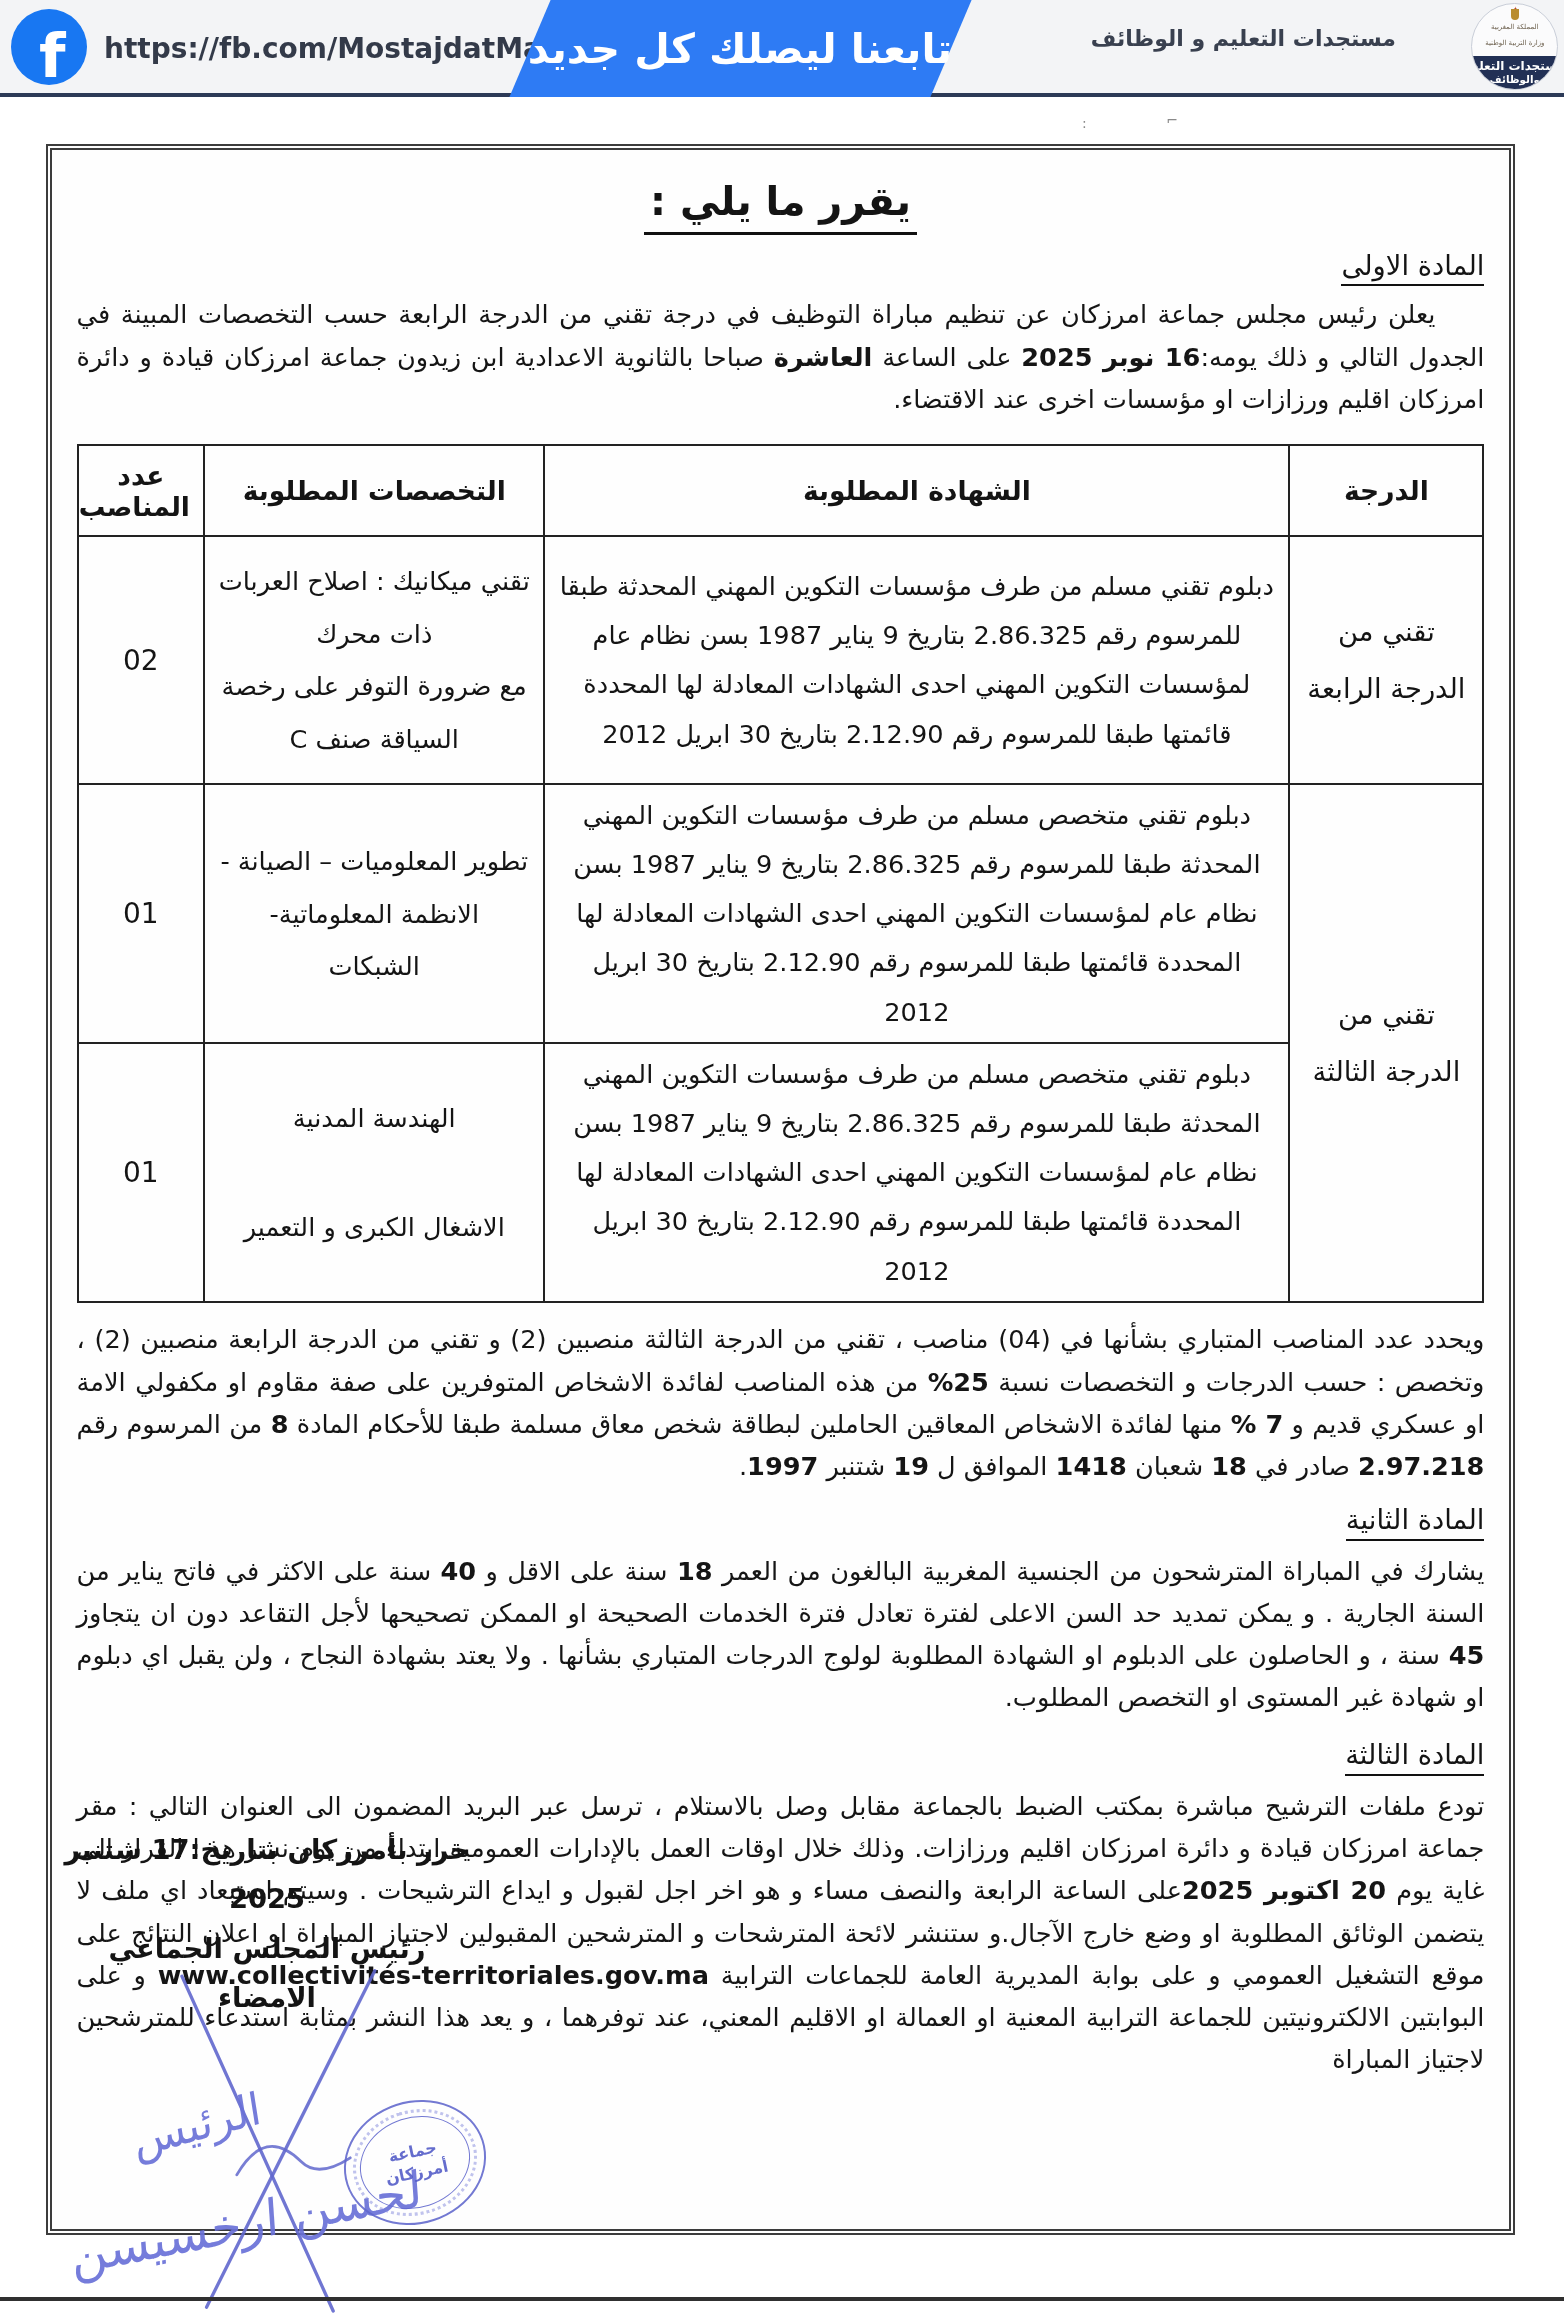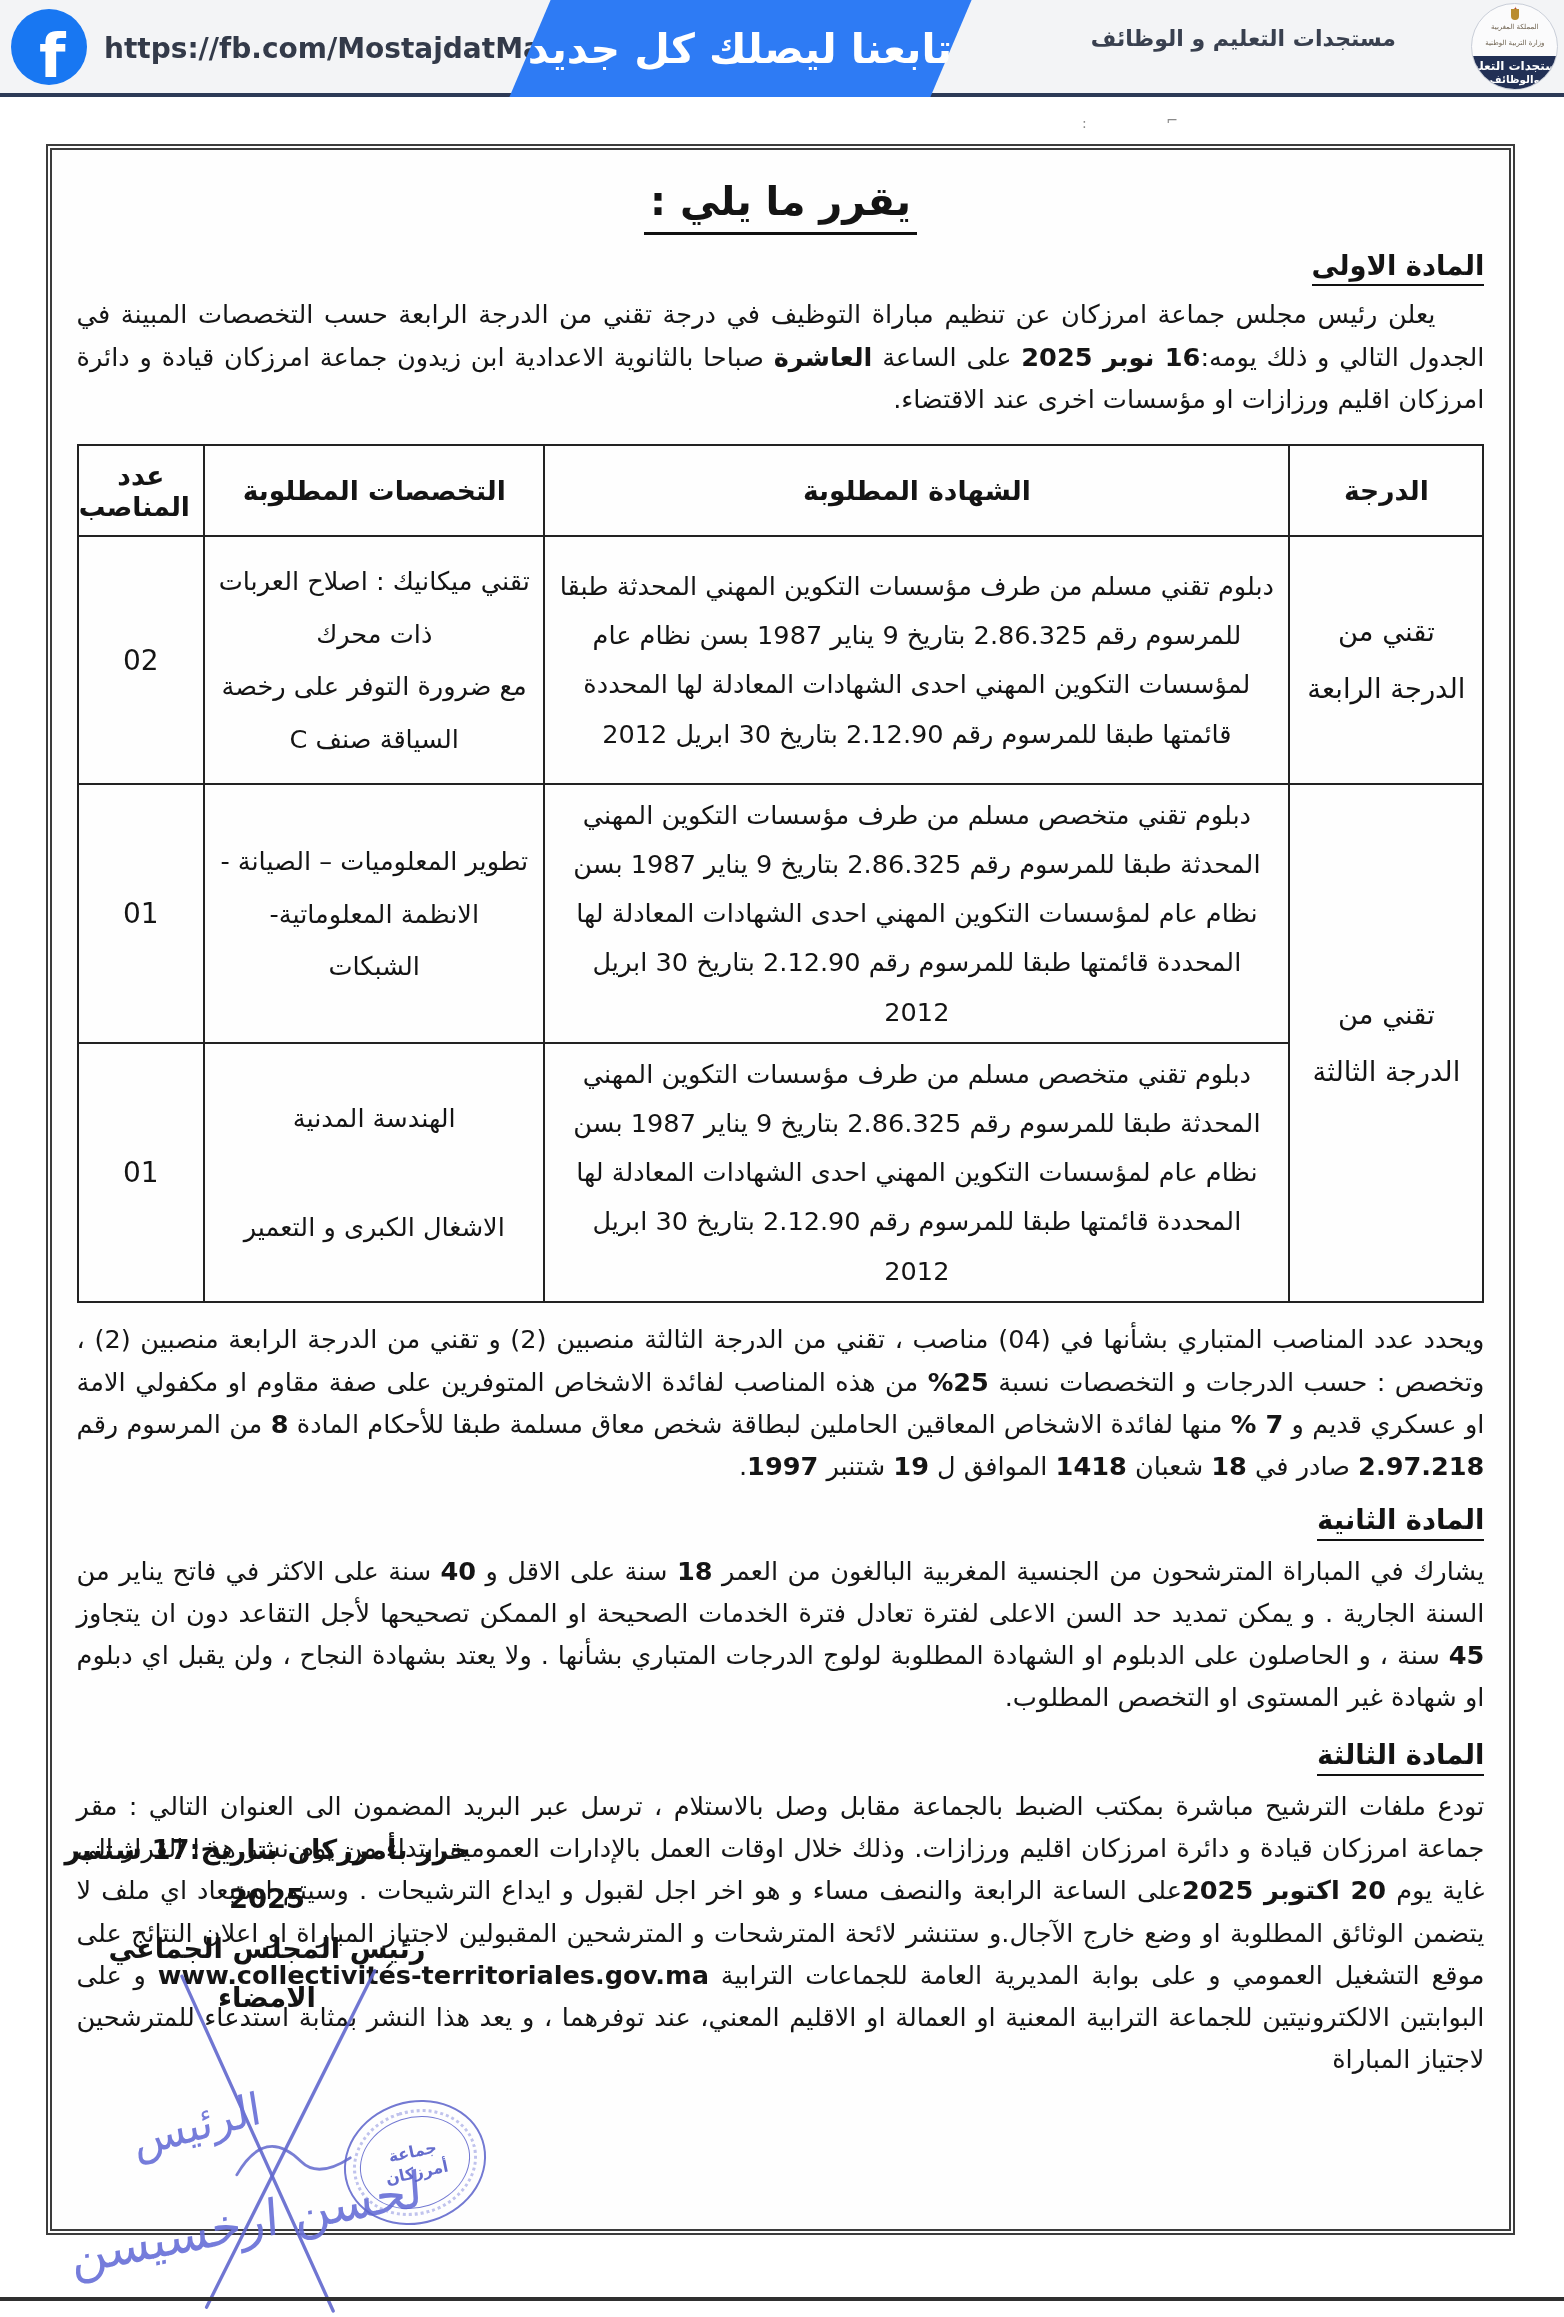--- a/index.html
+++ b/index.html
@@ -69,7 +69,7 @@
   }
   .art-head { margin-top:9.5px; height:42px; }
   .art-head span {
-    display:inline-block; font-size:27.4px; font-weight:bold;
+    display:inline-block; font-size:27.4px; font-weight:normal;
     border-bottom:2.8px solid #111; padding-bottom:3.8px;
   }
   .para {

